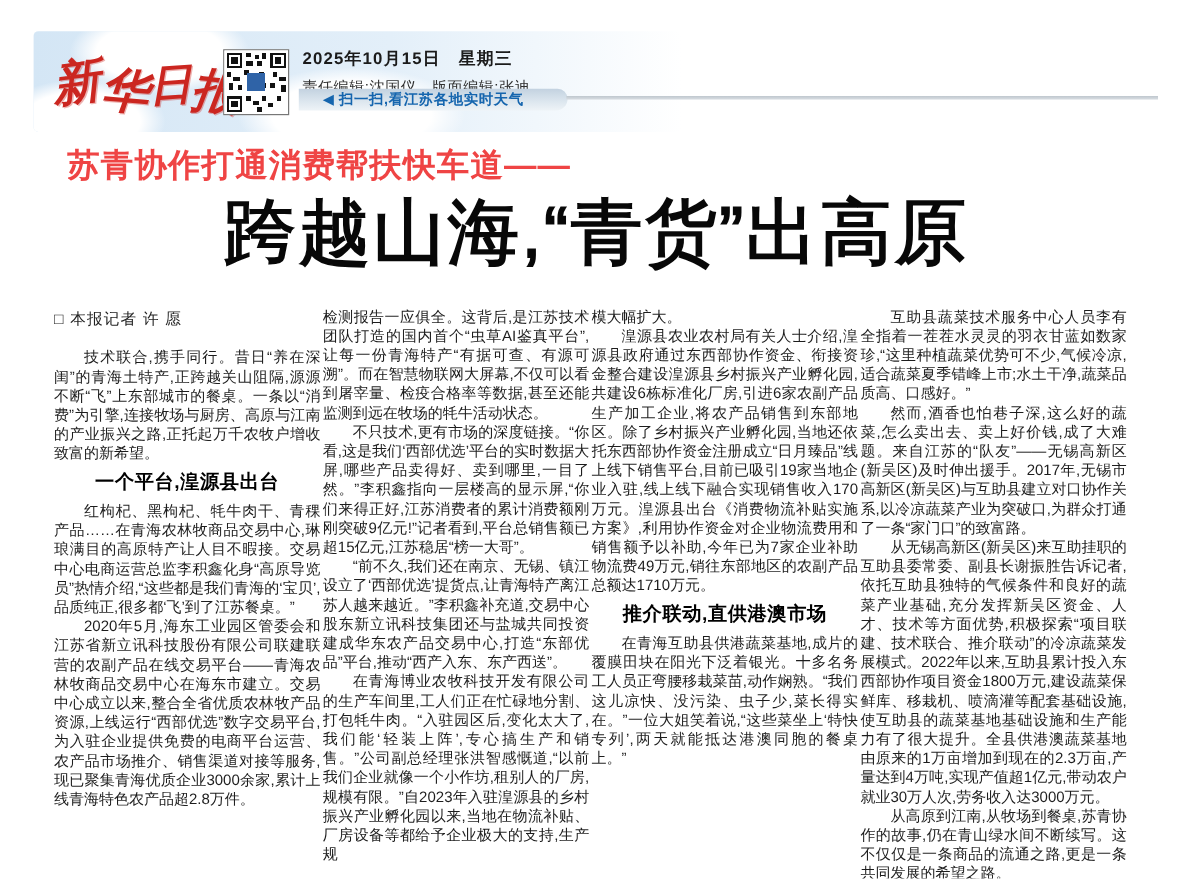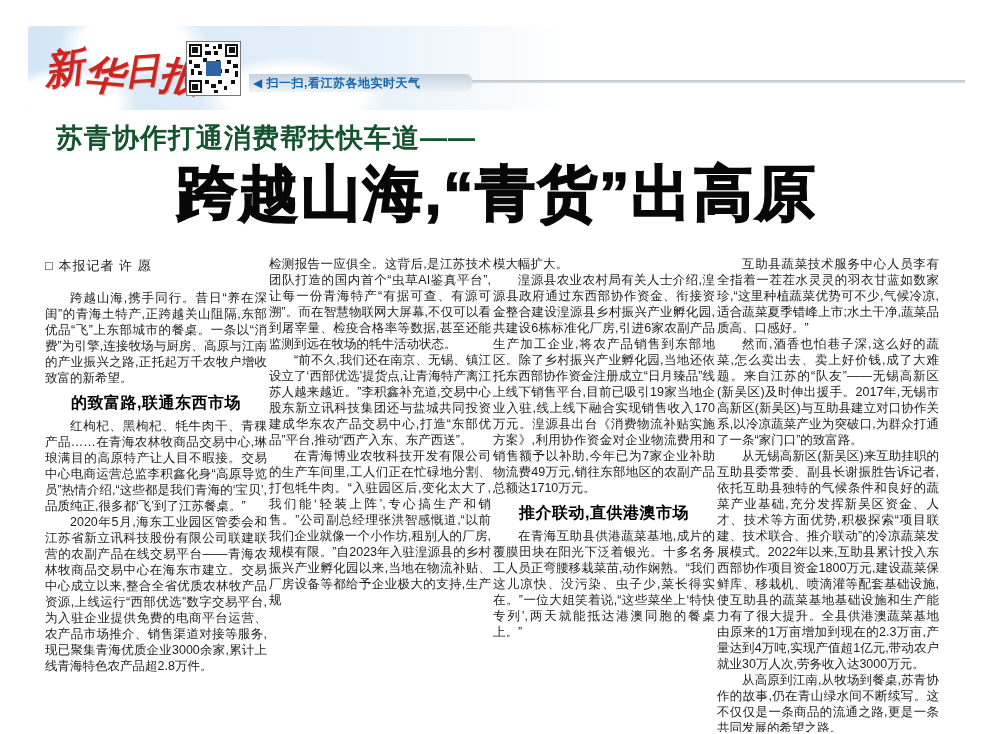--- a/index.html
+++ b/index.html
@@ -136,6 +136,10 @@
     </svg>
   </div>
 
+  <div class="mast-text">
+    <div class="date-line">2025年10月15日　星期三</div>
+    <div class="editors-line">责任编辑:沈国仪　版面编辑:张迪</div>
+  </div>
 
   <div class="weather">
     <span class="weather-text">

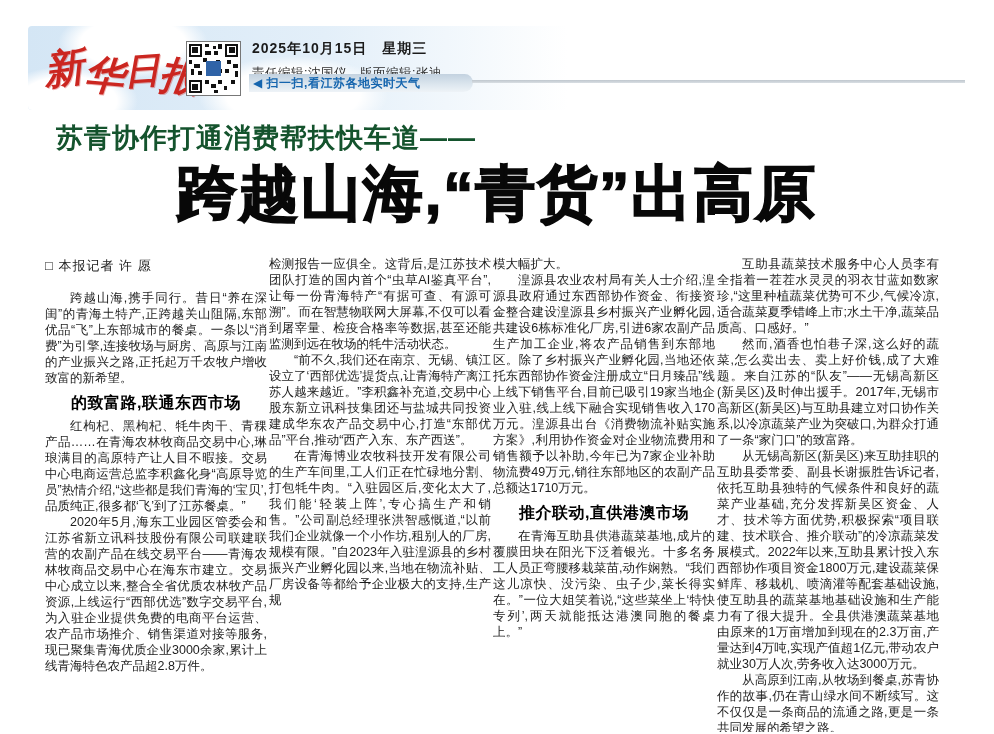--- a/index.html
+++ b/index.html
@@ -41,7 +41,7 @@
     position:absolute;left:249px;top:74px;height:18px;width:224px;
     background:linear-gradient(180deg,#c3d2e0 0%,#dde7ef 60%,#eef3f7 100%);
     border-radius:0 12px 14px 0;
-    display:flex;align-items:center;padding-left:4px;box-sizing:border-box;
+    display:flex;align-items:center;padding-left:20px;box-sizing:border-box;
   }
   .weather-text{font-size:12px;font-weight:bold;color:#1565ae;letter-spacing:.5px;white-space:nowrap;}
   .weather-tail{position:absolute;left:472px;top:80px;width:493px;height:3px;

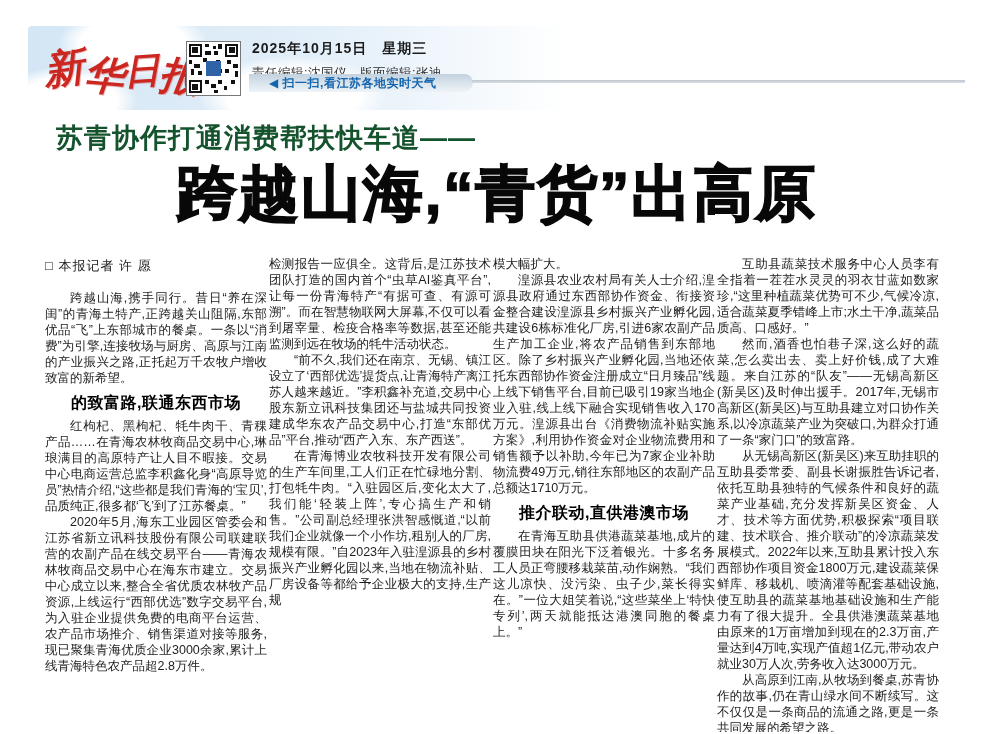--- a/index.html
+++ b/index.html
@@ -50,7 +50,7 @@
   
   .kicker{
     position:absolute;left:56px;top:120px;width:900px;
-    font-size:27px;font-weight:bold;color:#14532d;letter-spacing:1px;
+    font-size:27px;font-weight:bold;color:#ef4444;letter-spacing:1px;
   }
   .main-title{
     position:absolute;left:45px;top:158px;width:904px;

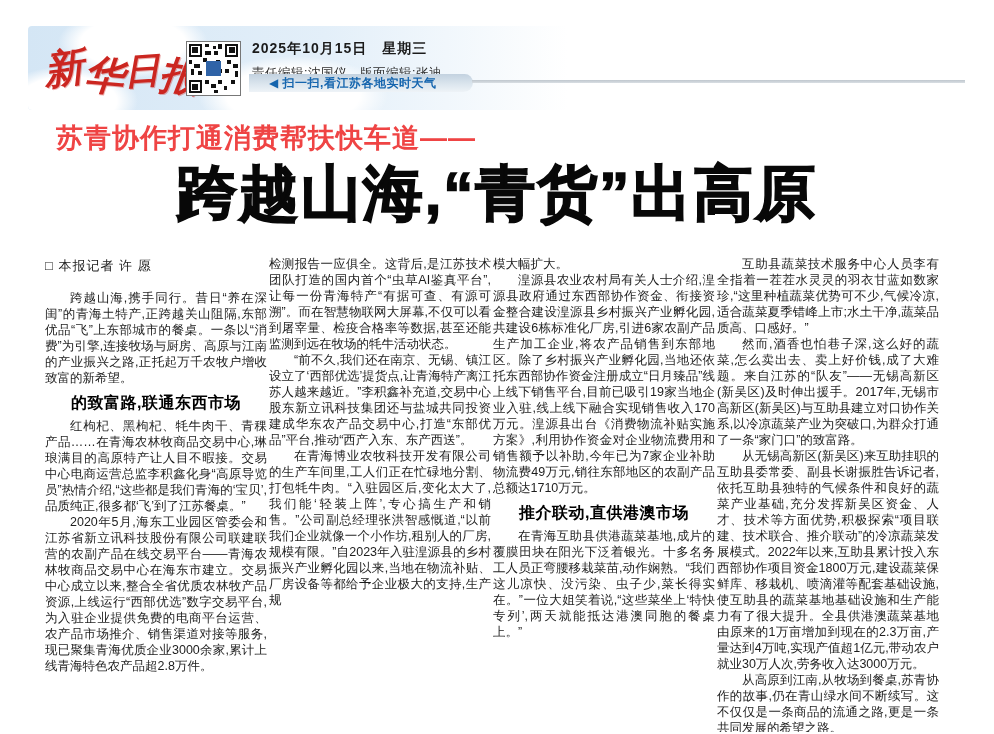--- a/index.html
+++ b/index.html
@@ -54,7 +54,7 @@
   }
   .main-title{
     position:absolute;left:45px;top:158px;width:904px;
-    font-size:60px;font-weight:700;color:#080808;text-align:center;
+    font-size:60px;font-weight:400;color:#080808;text-align:center;
     letter-spacing:2px;line-height:1.2;
     -webkit-text-stroke:1.5px #080808;
   }

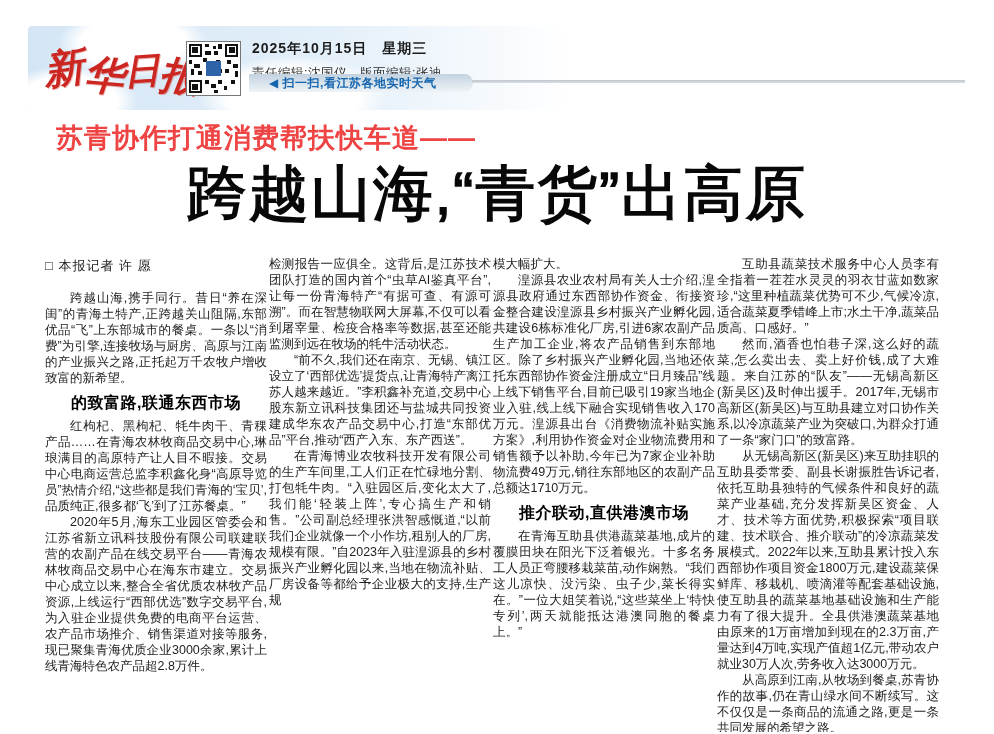--- a/index.html
+++ b/index.html
@@ -156,7 +156,7 @@
 
     <div class="col">
       <p class="byline">□ 本报记者 许 愿</p>
-      <p class="indent">跨越山海,携手同行。昔日“养在深闺”的青海土特产,正跨越关山阻隔,东部优品“飞”上东部城市的餐桌。一条以“消费”为引擎,连接牧场与厨房、高原与江南的产业振兴之路,正托起万千农牧户增收致富的新希望。</p>
+      <p class="indent">技术联合,携手同行。昔日“养在深闺”的青海土特产,正跨越关山阻隔,源源不断“飞”上东部城市的餐桌。一条以“消费”为引擎,连接牧场与厨房、高原与江南的产业振兴之路,正托起万千农牧户增收致富的新希望。</p>
       <h3 class="subhead">的致富路,联通东西市场</h3>
       <p class="indent">红枸杞、黑枸杞、牦牛肉干、青稞产品……在青海农林牧商品交易中心,琳琅满目的高原特产让人目不暇接。交易中心电商运营总监李积鑫化身“高原导览员”热情介绍,“这些都是我们青海的‘宝贝’,品质纯正,很多都‘飞’到了江苏餐桌。”</p>
       <p class="indent">2020年5月,海东工业园区管委会和江苏省新立讯科技股份有限公司联建联营的农副产品在线交易平台——青海农林牧商品交易中心在海东市建立。交易中心成立以来,整合全省优质农林牧产品资源,上线运行“西部优选”数字交易平台,为入驻企业提供免费的电商平台运营、农产品市场推介、销售渠道对接等服务,现已聚集青海优质企业3000余家,累计上线青海特色农产品超2.8万件。</p>

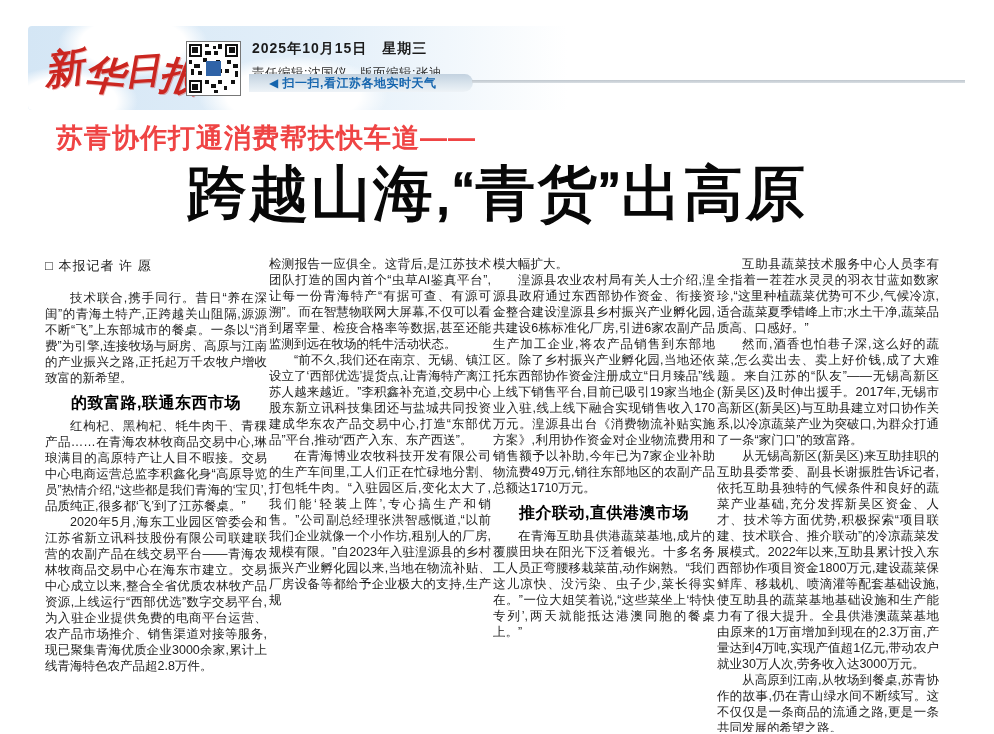--- a/index.html
+++ b/index.html
@@ -164,6 +164,7 @@
 
     <div class="col">
       <p class="cont">检测报告一应俱全。这背后,是江苏技术团队打造的国内首个“虫草AI鉴真平台”,让每一份青海特产“有据可查、有源可溯”。而在智慧物联网大屏幕,不仅可以看到屠宰量、检疫合格率等数据,甚至还能监测到远在牧场的牦牛活动状态。</p>
+      <p class="indent">不只技术,更有市场的深度链接。“你看,这是我们‘西部优选’平台的实时数据大屏,哪些产品卖得好、卖到哪里,一目了然。”李积鑫指向一层楼高的显示屏,“你们来得正好,江苏消费者的累计消费额刚刚突破9亿元!”记者看到,平台总销售额已超15亿元,江苏稳居“榜一大哥”。</p>
       <p class="indent">“前不久,我们还在南京、无锡、镇江设立了‘西部优选’提货点,让青海特产离江苏人越来越近。”李积鑫补充道,交易中心股东新立讯科技集团还与盐城共同投资建成华东农产品交易中心,打造“东部优品”平台,推动“西产入东、东产西送”。</p>
       <p class="indent">在青海博业农牧科技开发有限公司的生产车间里,工人们正在忙碌地分割、打包牦牛肉。“入驻园区后,变化太大了,我们能‘轻装上阵’,专心搞生产和销售。”公司副总经理张洪智感慨道,“以前我们企业就像一个小作坊,租别人的厂房,规模有限。”自2023年入驻湟源县的乡村振兴产业孵化园以来,当地在物流补贴、厂房设备等都给予企业极大的支持,生产规</p>
     </div>

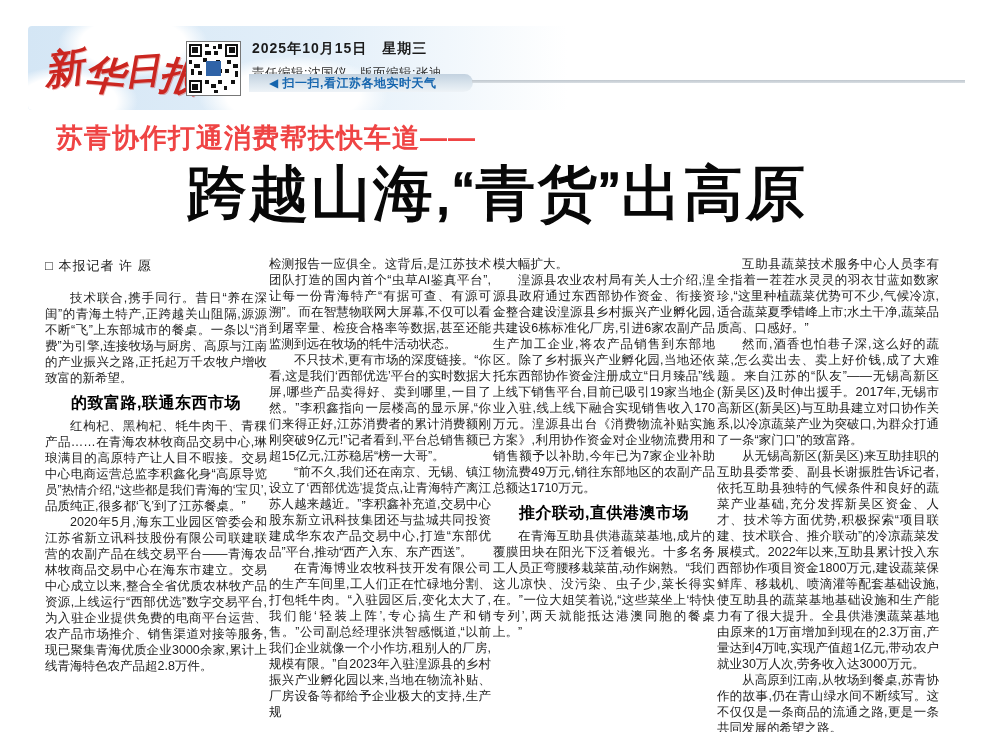--- a/index.html
+++ b/index.html
@@ -157,7 +157,7 @@
     <div class="col">
       <p class="byline">□ 本报记者 许 愿</p>
       <p class="indent">技术联合,携手同行。昔日“养在深闺”的青海土特产,正跨越关山阻隔,源源不断“飞”上东部城市的餐桌。一条以“消费”为引擎,连接牧场与厨房、高原与江南的产业振兴之路,正托起万千农牧户增收致富的新希望。</p>
-      <h3 class="subhead">的致富路,联通东西市场</h3>
+      <h3 class="subhead">一个平台,湟源县出台</h3>
       <p class="indent">红枸杞、黑枸杞、牦牛肉干、青稞产品……在青海农林牧商品交易中心,琳琅满目的高原特产让人目不暇接。交易中心电商运营总监李积鑫化身“高原导览员”热情介绍,“这些都是我们青海的‘宝贝’,品质纯正,很多都‘飞’到了江苏餐桌。”</p>
       <p class="indent">2020年5月,海东工业园区管委会和江苏省新立讯科技股份有限公司联建联营的农副产品在线交易平台——青海农林牧商品交易中心在海东市建立。交易中心成立以来,整合全省优质农林牧产品资源,上线运行“西部优选”数字交易平台,为入驻企业提供免费的电商平台运营、农产品市场推介、销售渠道对接等服务,现已聚集青海优质企业3000余家,累计上线青海特色农产品超2.8万件。</p>
     </div>

